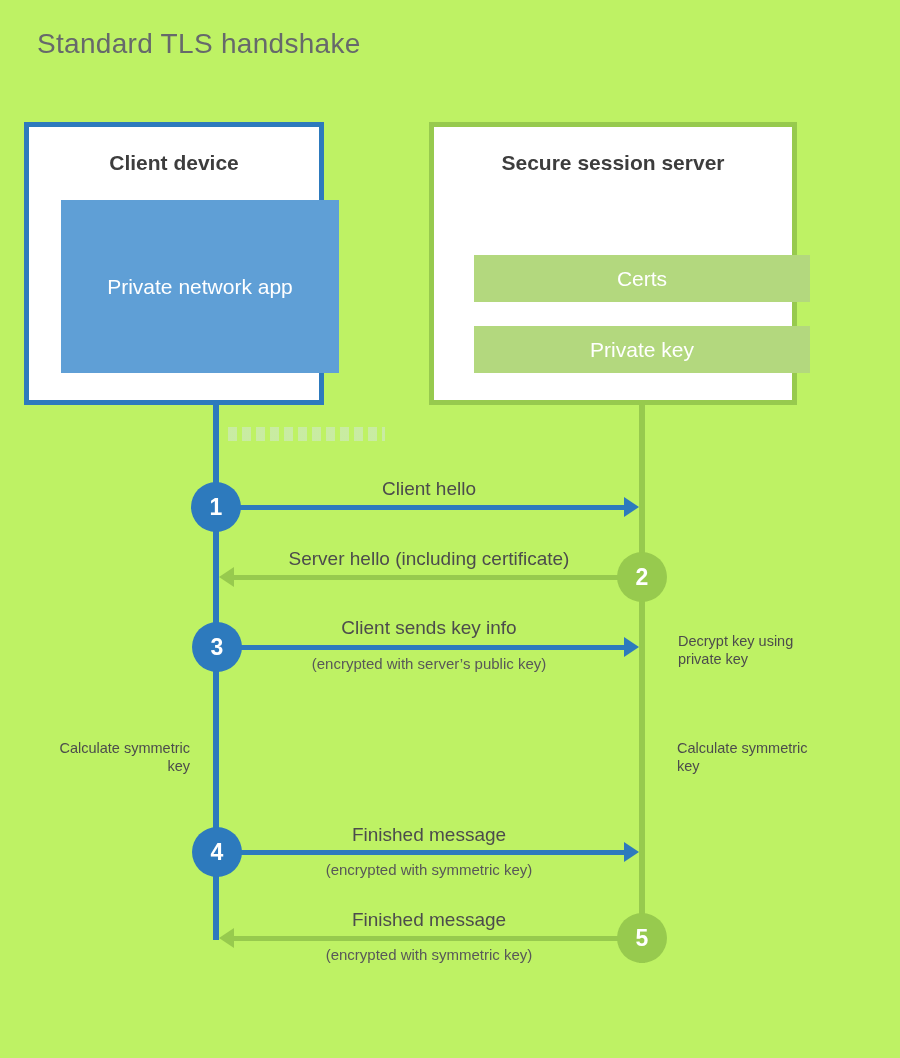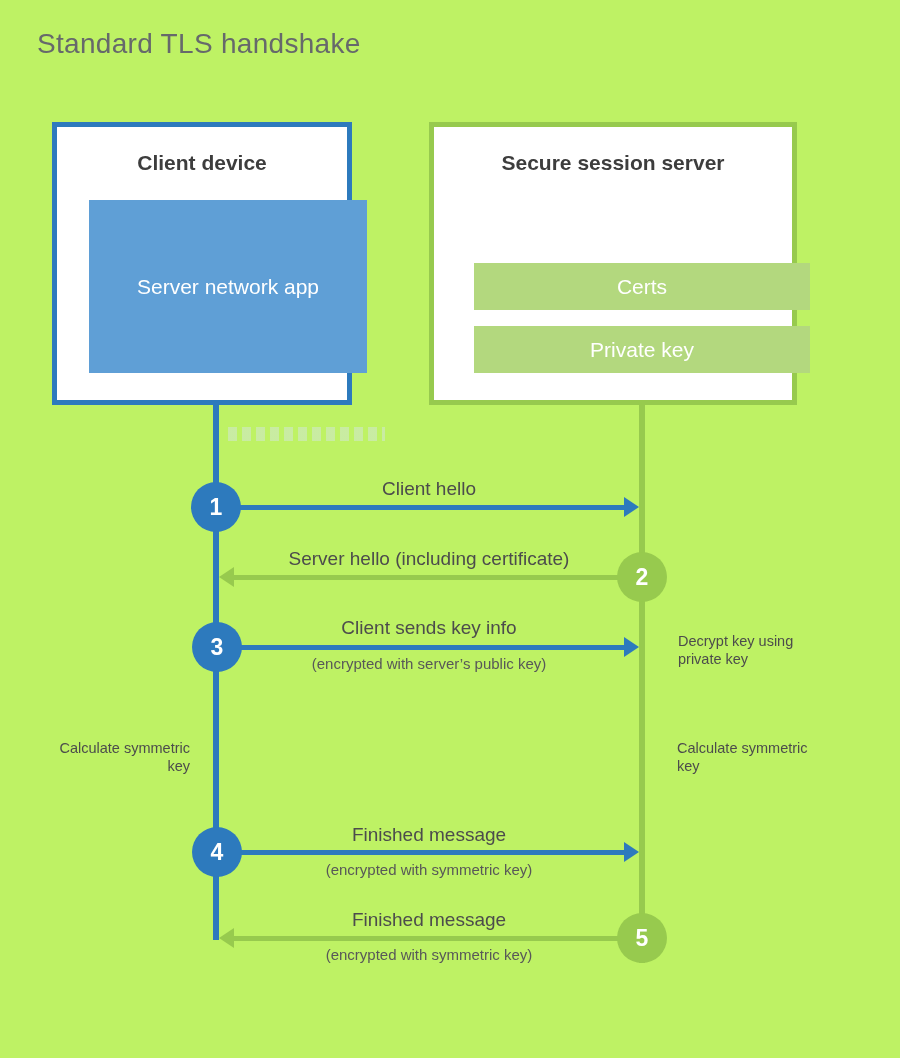--- a/index.html
+++ b/index.html
@@ -27,7 +27,7 @@
 
   
   .box { position: absolute; top: 122px; height: 283px; background: #fff; }
-  .client-box { left: 52px; width: 300px; border: 5px solid var(--blue); }
+  .client-box { left: 24px; width: 300px; border: 5px solid var(--blue); }
   .server-box { left: 429px; width: 368px; border: 5px solid var(--green); }
   .box-title {
     margin-top: 24px;

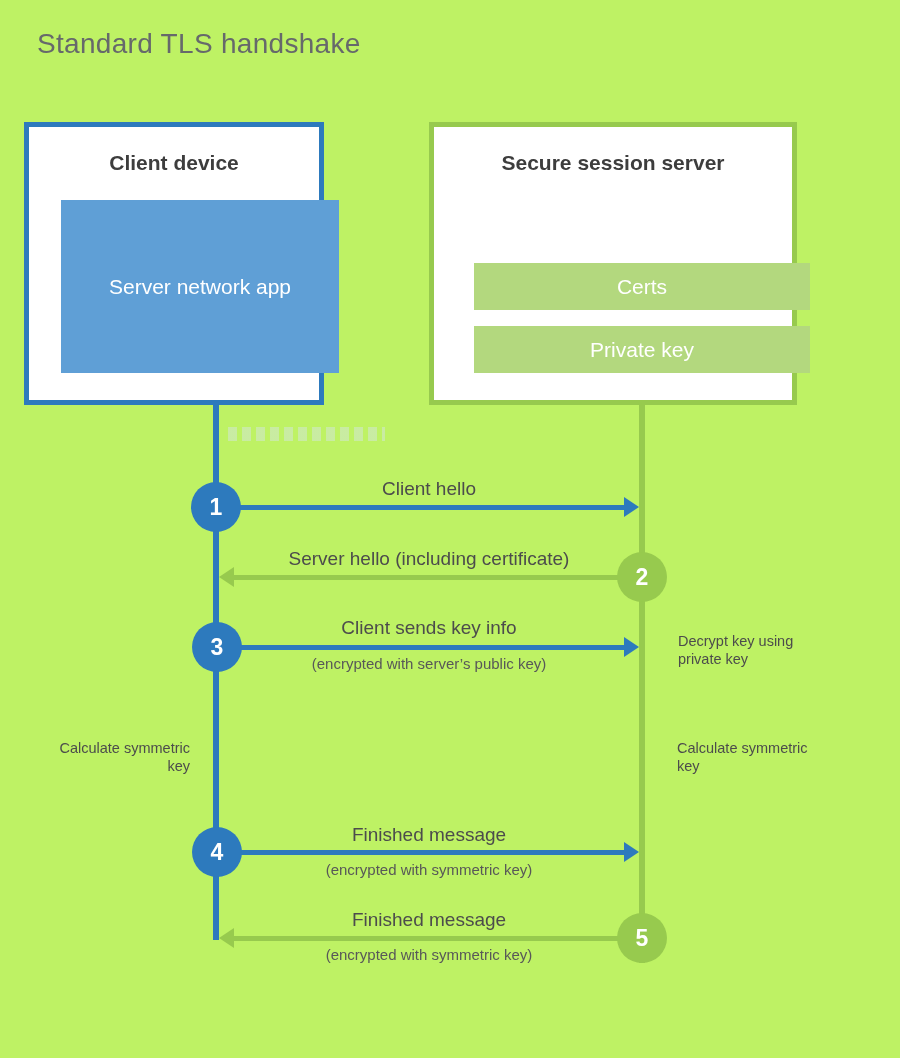--- a/index.html
+++ b/index.html
@@ -151,7 +151,7 @@
   <div class="box client-box">
     <div class="box-title">Client device</div>
     <div class="app-fill">
-      <span class="app-label">Server network app</span>
+      <span class="app-label">Private network app</span>
     </div>
   </div>
 

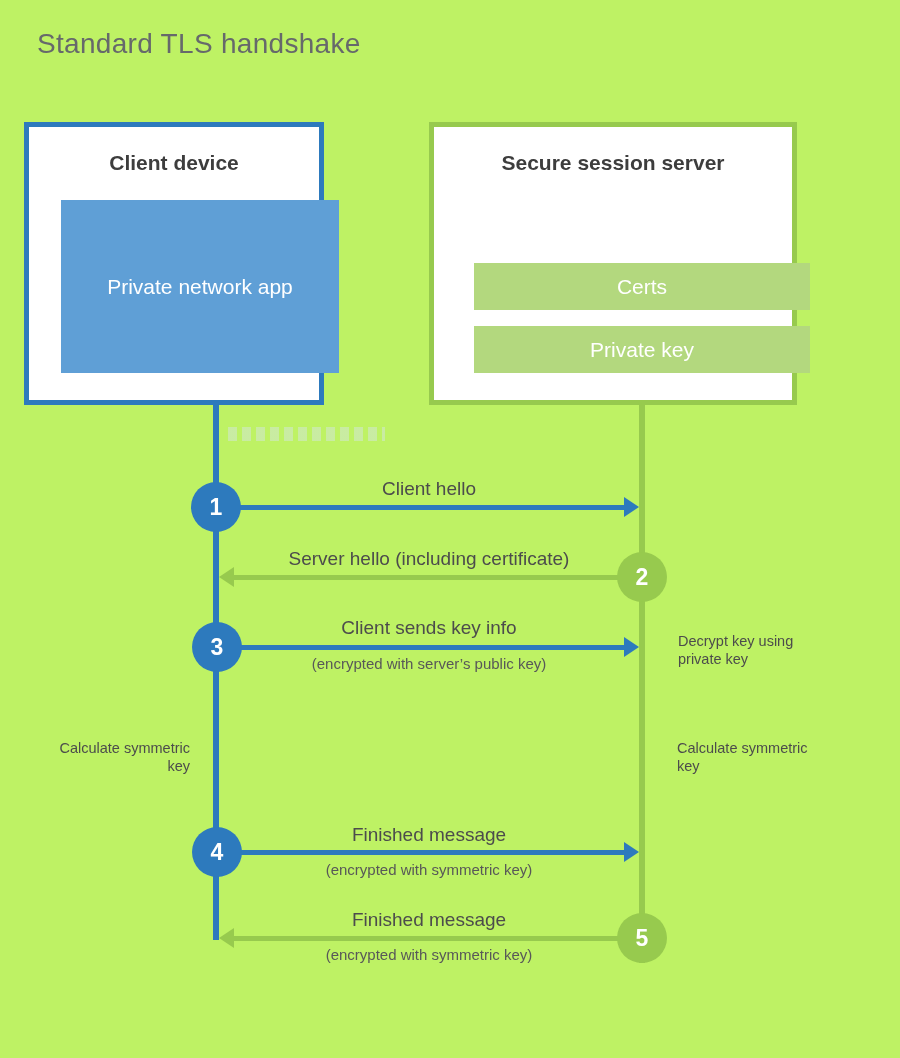--- a/index.html
+++ b/index.html
@@ -58,7 +58,7 @@
     color: #ffffff; font-size: 21px;
   }
   .bar1 { top: 73px; }
-  .bar2 { top: 136px; }
+  .bar2 { top: 128px; }
   .bar3 { top: 199px; }
 
   

